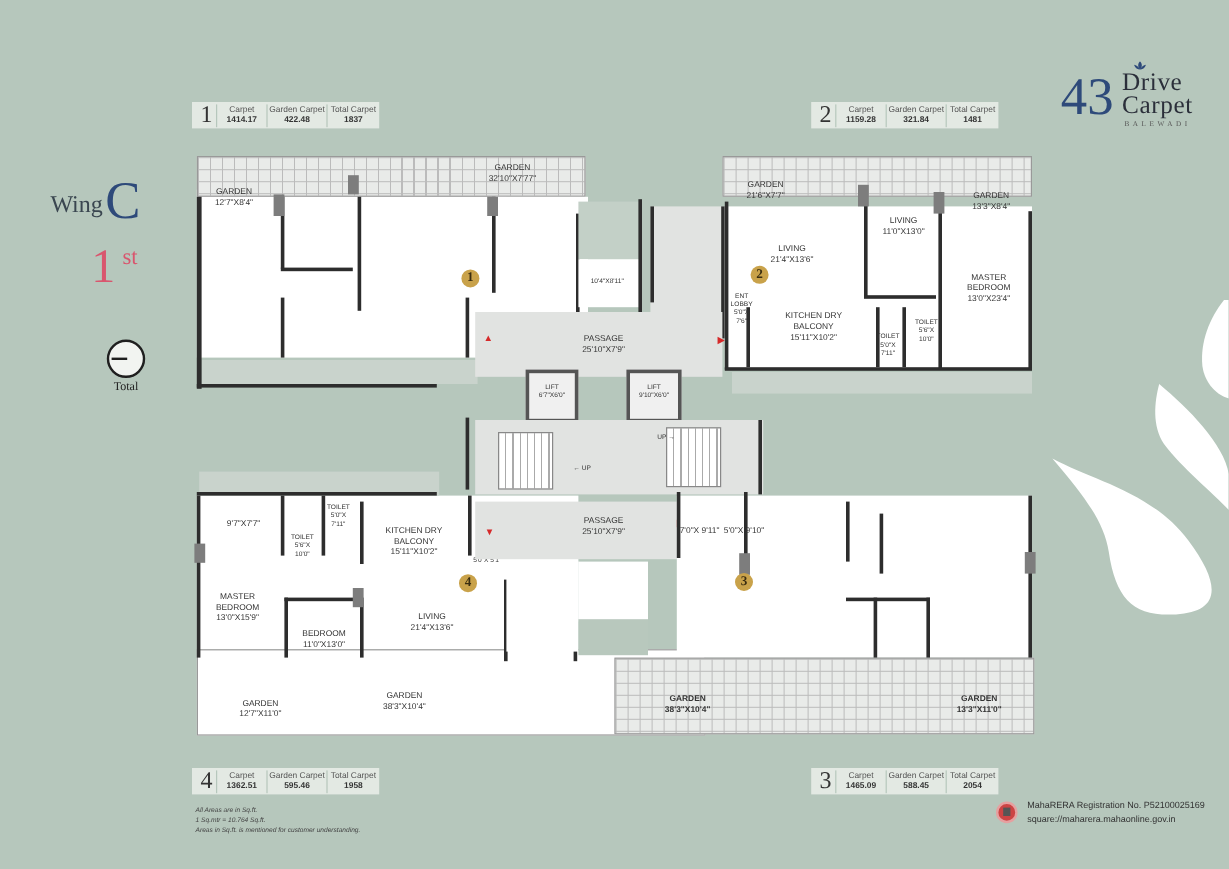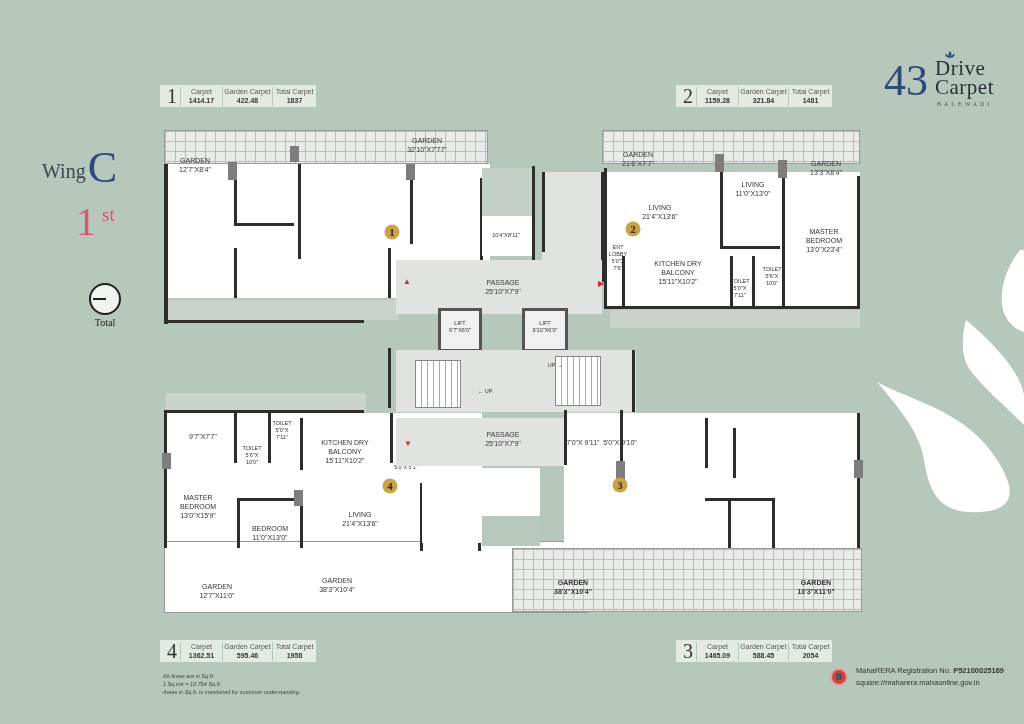--- a/index.html
+++ b/index.html
@@ -56,7 +56,7 @@
   .rera .logo { width: 18px; height: 18px; border-radius: 50%; background: #c44; border: 2px solid #e6a0a0; position: relative; }
   .rera .logo::after { content: ""; position: absolute; left: 4px; top: 3px; width: 6px; height: 7px; background: #555; }
   .rera .txt { margin-left: 8px; font-size: 7.5px; color: #333; line-height: 12px; }
-  .rera .txt b { font-weight: bold; }
+  .rera .txt b { font-weight: normal; }
 </style>
 </head>
 <body>

